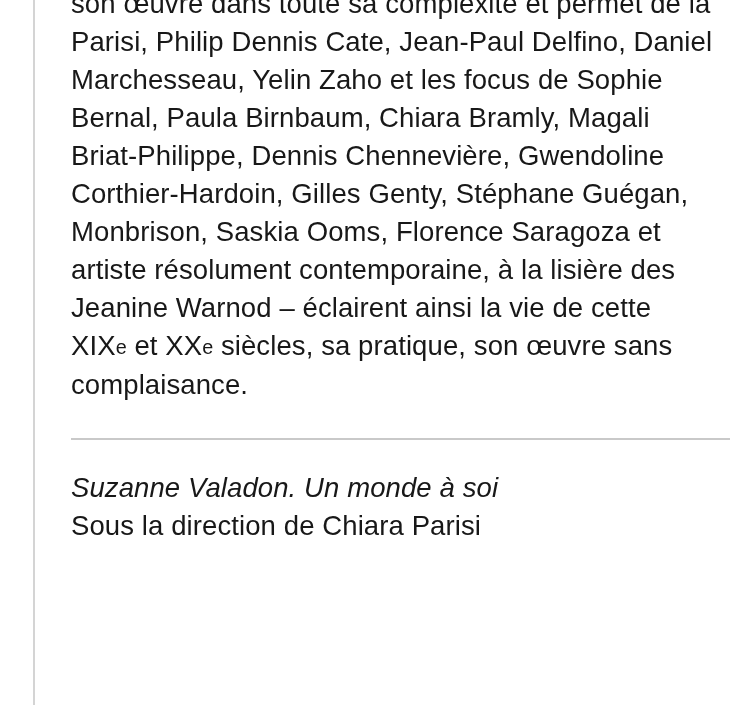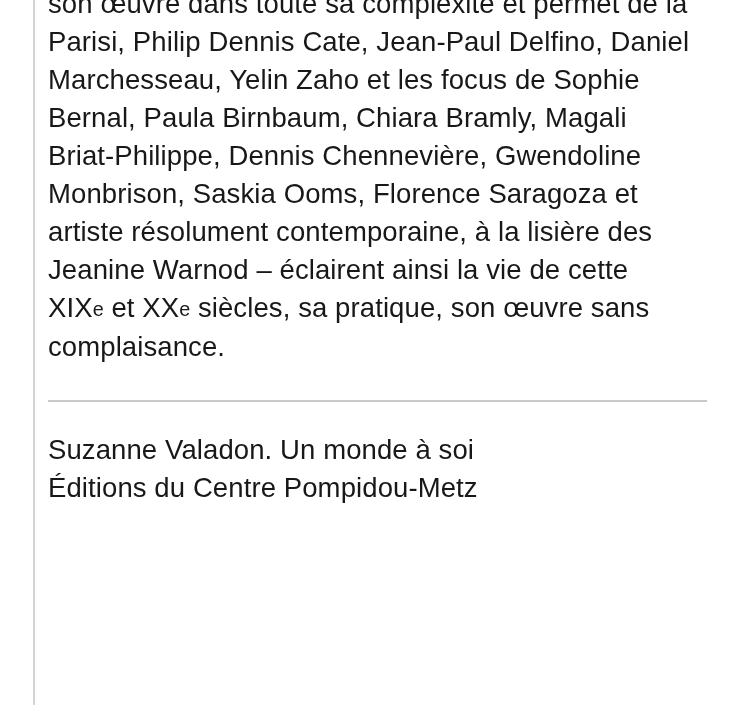--- a/index.html
+++ b/index.html
@@ -26,7 +26,7 @@
   }
   .content {
     position: absolute;
-    left: 48px;
+    left: 71px;
     top: 0;
     width: 660px;
   }

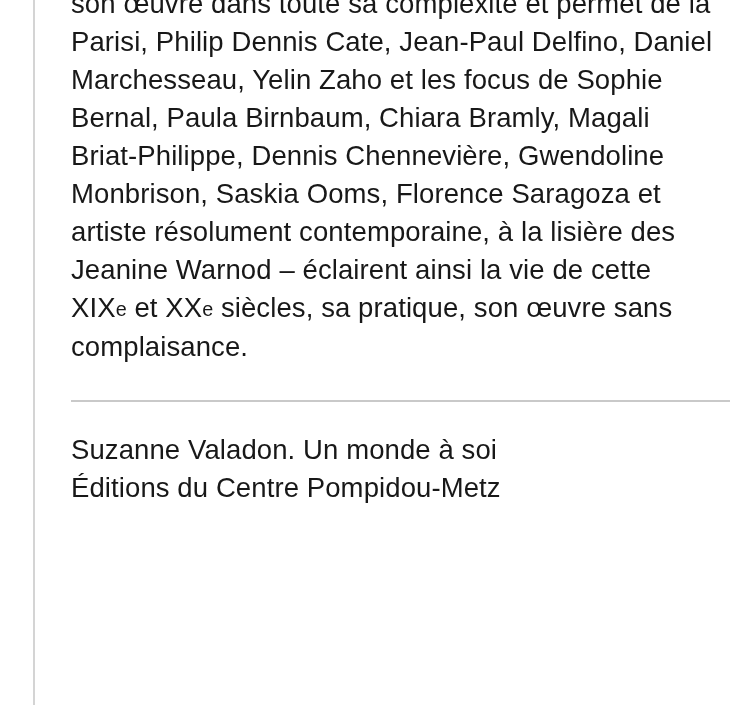--- a/index.html
+++ b/index.html
@@ -75,6 +75,7 @@
     <div class="pline">Marchesseau, Yelin Zaho et les focus de Sophie</div>
     <div class="pline">Bernal, Paula Birnbaum, Chiara Bramly, Magali</div>
     <div class="pline">Briat-Philippe, Dennis Chennevière, Gwendoline</div>
+    <div class="pline">Corthier-Hardoin, Gilles Genty, Stéphane Guégan,</div>
     <div class="pline">Monbrison, Saskia Ooms, Florence Saragoza et</div>
     <div class="pline">artiste résolument contemporaine, à la lisière des</div>
     <div class="pline">Jeanine Warnod – éclairent ainsi la vie de cette</div>

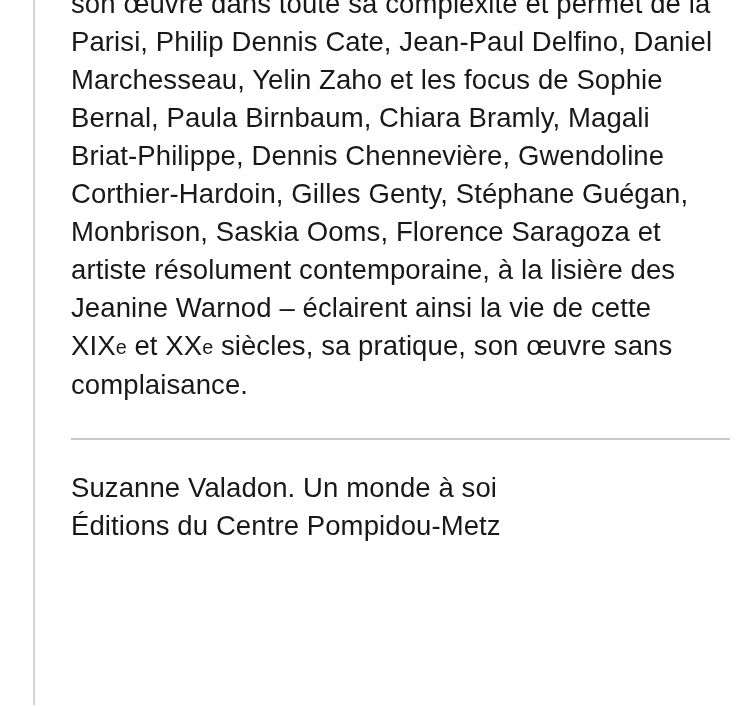--- a/index.html
+++ b/index.html
@@ -57,6 +57,7 @@
     letter-spacing: 0.1px;
   }
   .citation .title {
+    font-style: italic;
   }
   .cline {
     white-space: nowrap;

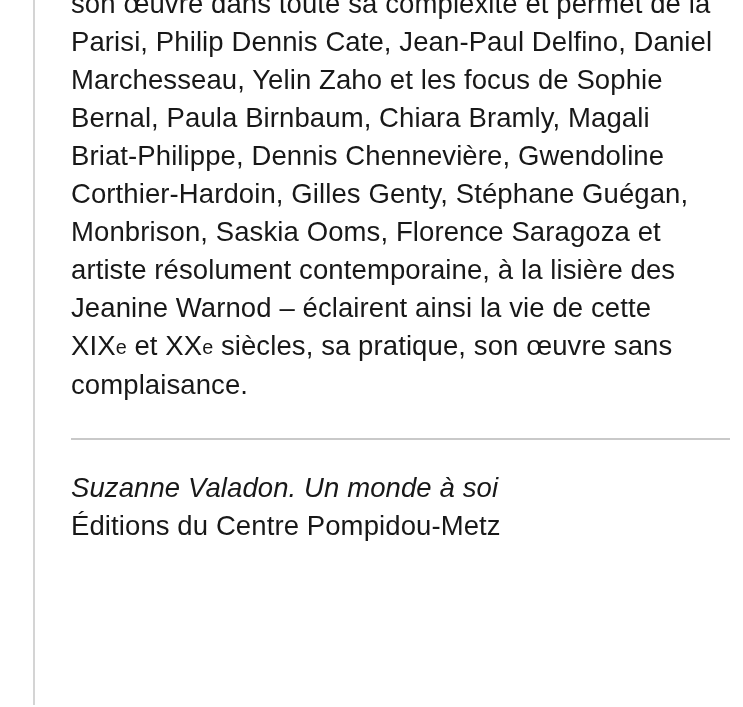--- a/index.html
+++ b/index.html
@@ -90,6 +90,7 @@
 
   <div class="citation">
     <div class="cline title">Suzanne Valadon. Un monde à soi</div>
+    <div class="cline">Sous la direction de Chiara Parisi</div>
     <div class="cline">Éditions du Centre Pompidou-Metz</div>
   </div>
 

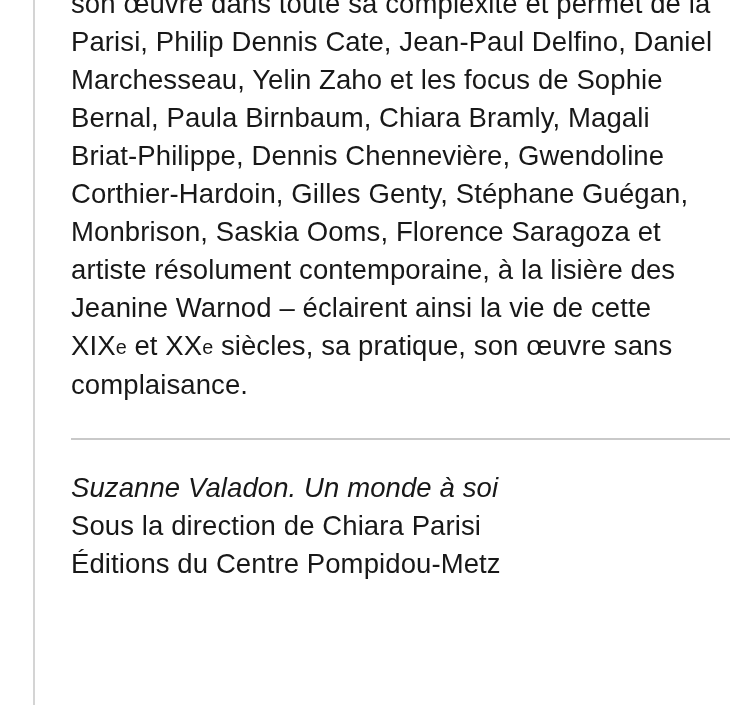--- a/index.html
+++ b/index.html
@@ -91,7 +91,6 @@
   <div class="citation">
     <div class="cline title">Suzanne Valadon. Un monde à soi</div>
     <div class="cline">Sous la direction de Chiara Parisi</div>
-    <div class="cline">Éditions du Centre Pompidou-Metz</div>
   </div>
 
 </div>

